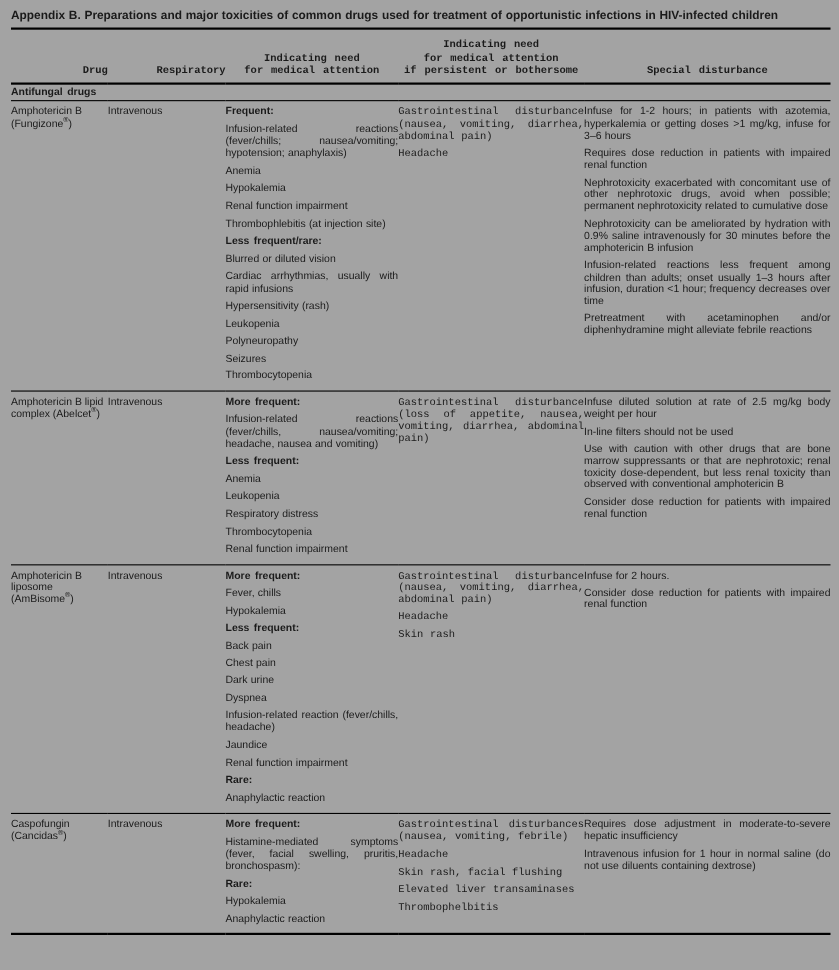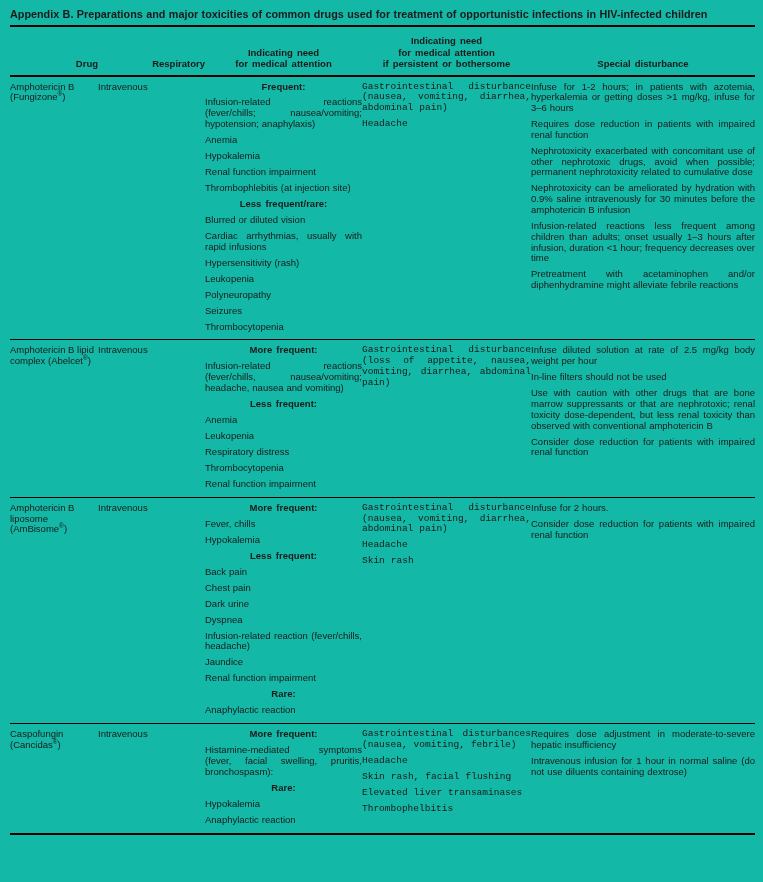--- a/index.html
+++ b/index.html
@@ -5,7 +5,7 @@
   html,body{margin:0;padding:0;background:#fff;}
   .page{
     width:763px;height:882px;box-sizing:border-box;overflow:hidden;
-    padding:8px 8px 0 10px;background:#14b8a6;color:#1a1a1a;
+    padding:8px 8px 0 10px;background:#a3a3a3;color:#1a1a1a;
     font-family:"Liberation Sans","DejaVu Sans",sans-serif;
   }
   .title{font-size:10.8px;font-weight:bold;line-height:13px;margin:0 0 4px 0;width:745px;word-spacing:.4px;}

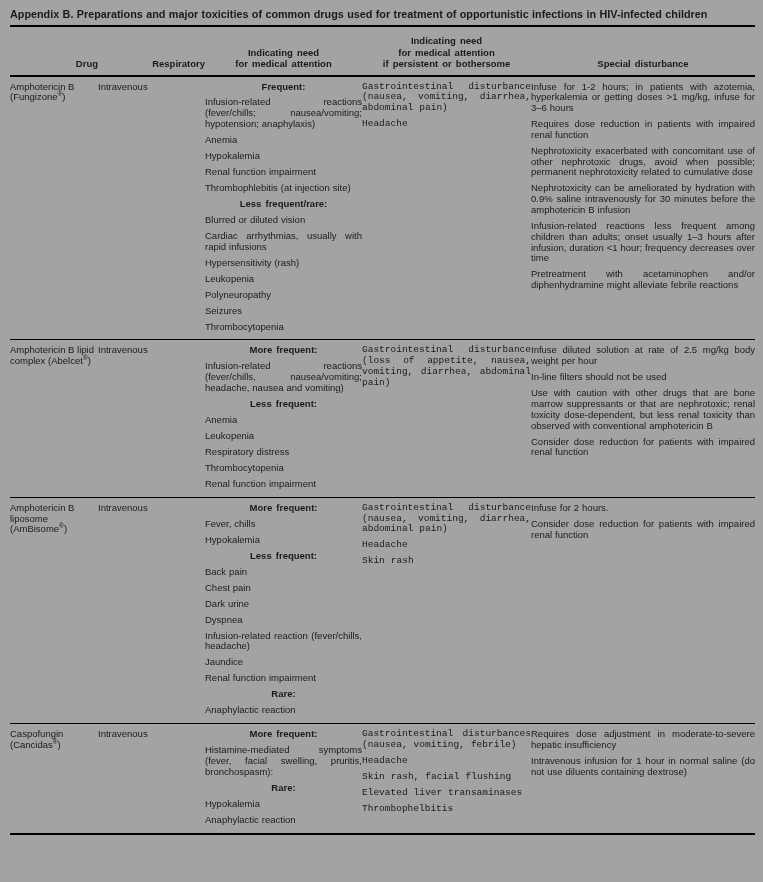--- a/index.html
+++ b/index.html
@@ -13,7 +13,7 @@
   table{border-collapse:collapse;table-layout:fixed;width:745px;font-size:9.5px;line-height:10.8px;color:#1a1a1a;}
   th,td{vertical-align:top;padding:0;font-weight:normal;}
   .group-th{font-weight:bold;text-align:center;vertical-align:bottom;padding:3px 0 3px 0;border-bottom:1.5px solid #000;word-spacing:1.5px;}
-  .col-head-row th{font-weight:bold;vertical-align:bottom;padding:5px 0 5px 0;border-bottom:2px solid #000;white-space:pre-line;word-spacing:1.5px;line-height:11.5px;}
+  .col-head-row th{font-weight:bold;vertical-align:bottom;padding:5px 0 5px 0;border-bottom:2px solid #000;white-space:pre-line;word-spacing:1.5px;line-height:11.5px;font-family:Liberation Mono, monospace;}
   th.left{text-align:right;}
   th.center{text-align:center;}
   .section-row td{font-weight:bold;border-bottom:1.5px solid #000;padding:2px 0 2px 0;word-spacing:1.5px;}

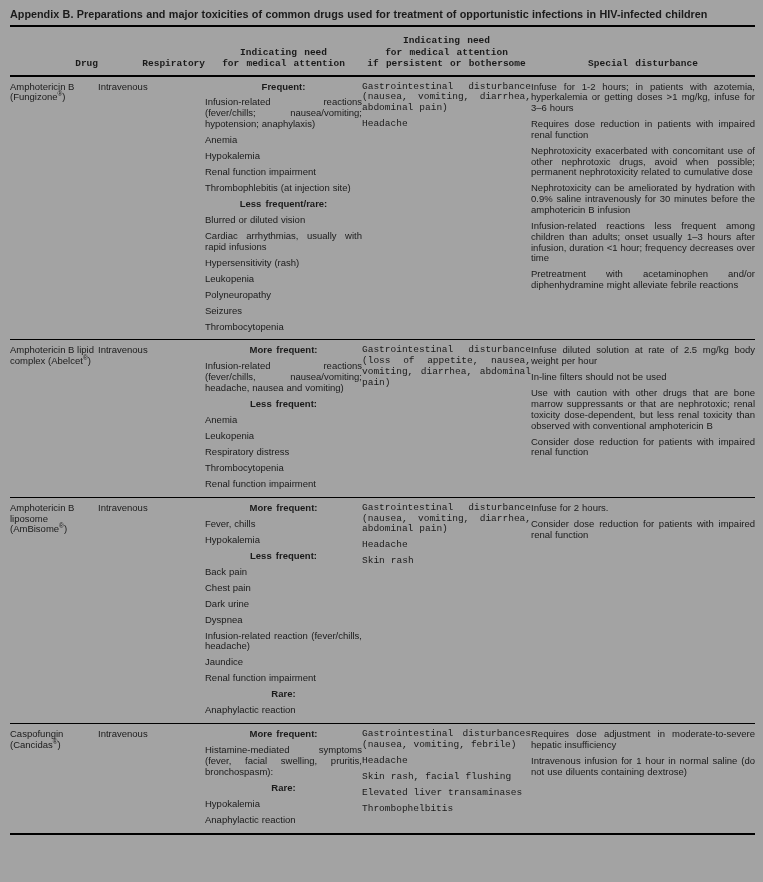--- a/index.html
+++ b/index.html
@@ -57,6 +57,9 @@
       </tr>
     </thead>
     <tbody>
+      <tr class="section-row">
+        <td colspan="5">Antifungal drugs</td>
+      </tr>
 
     <tr class="data-row">
           <td class="c-drug">Amphotericin B <span>(Fungizone<sup class="reg">®</sup>)</span></td>

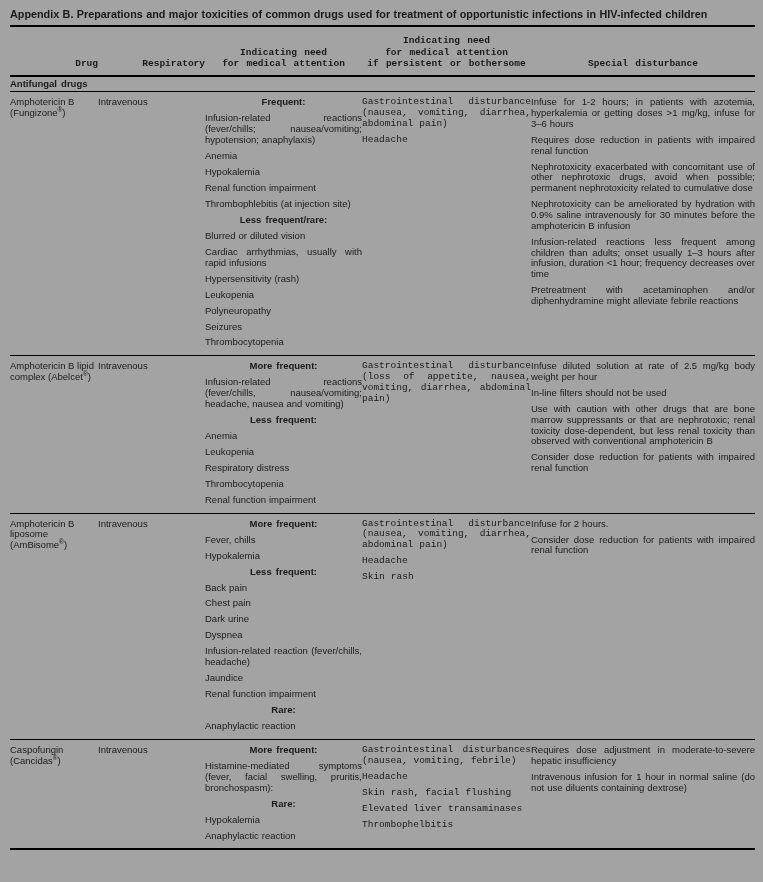--- a/index.html
+++ b/index.html
@@ -26,7 +26,7 @@
   .c5{padding-right:11px;}
   td p{margin:0 0 5.2px 0;text-align:justify;word-spacing:.3px;}
   td p:last-child{margin-bottom:0;}
-  td p.hd{font-weight:bold;text-align:center;word-spacing:1.5px;}
+  td p.hd{font-weight:bold;text-align:left;word-spacing:1.5px;}
   .reg{font-size:6.5px;line-height:0;vertical-align:super;}
 </style>
 </head>

